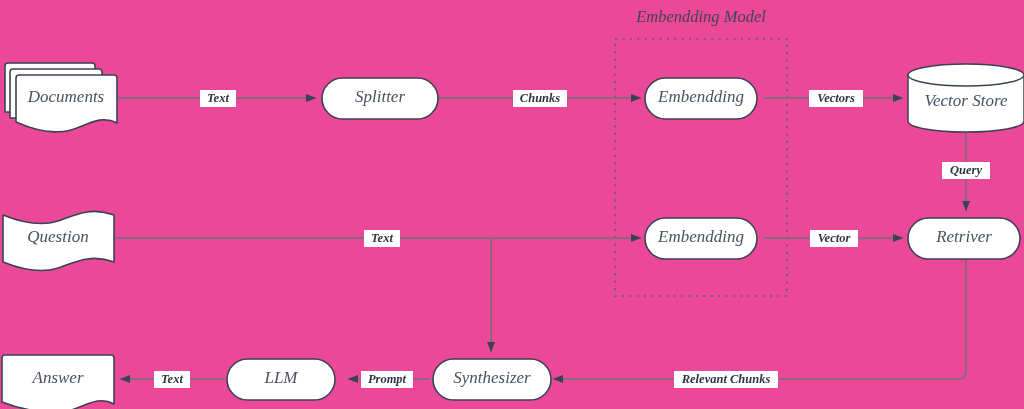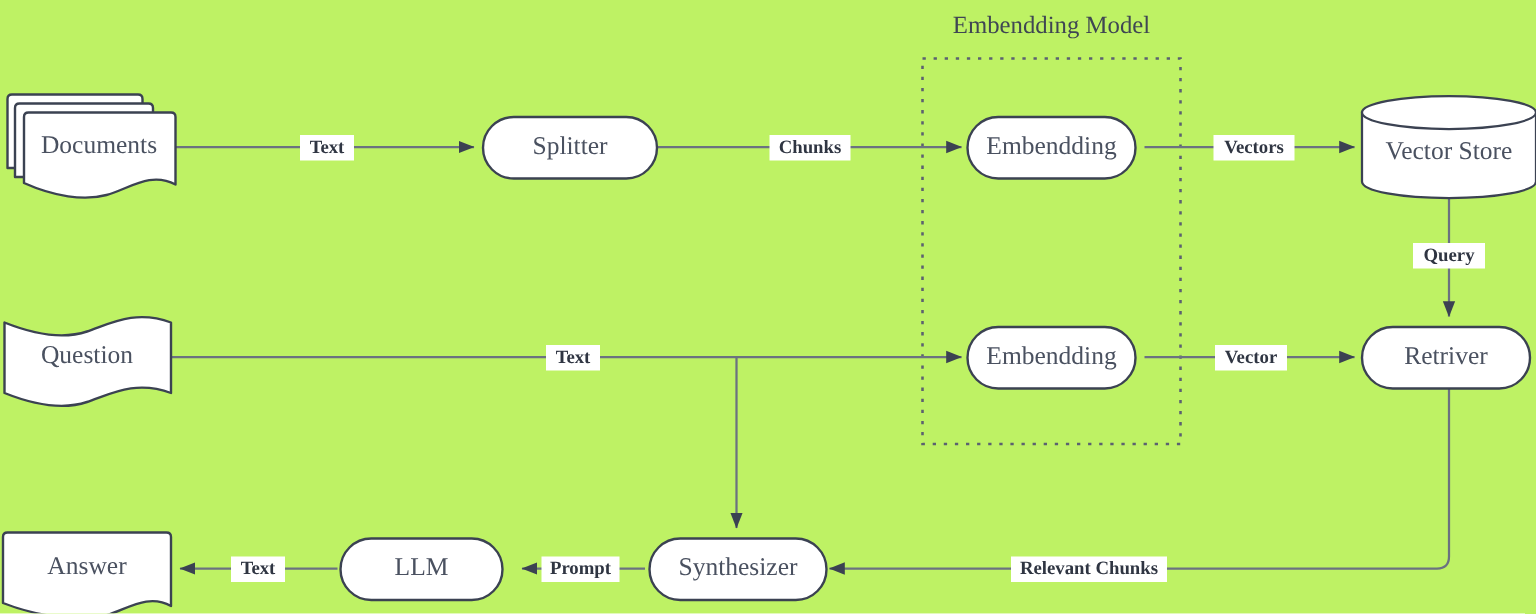--- a/index.html
+++ b/index.html
@@ -15,8 +15,9 @@
     position: relative;
     width: 1024px;
     height: 409px;
-    background: #bef264;
+    background: #ec4899;
     overflow: hidden;
+    font-style: italic;
   }
   #diagram-svg {
     position: absolute;

